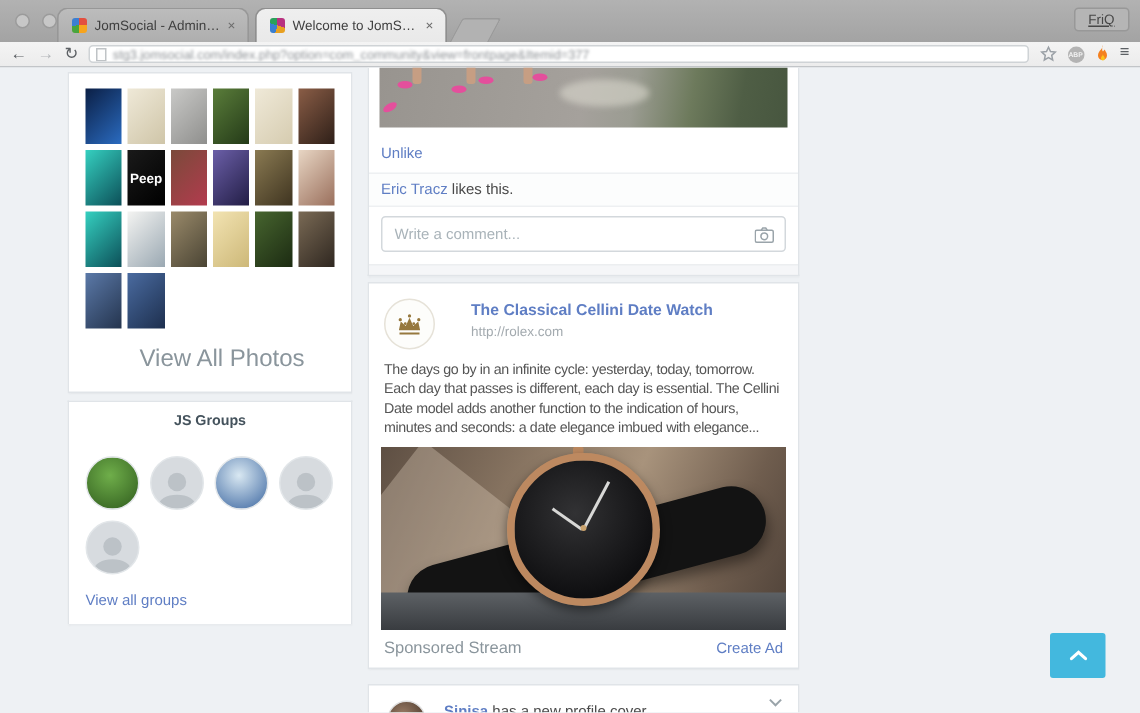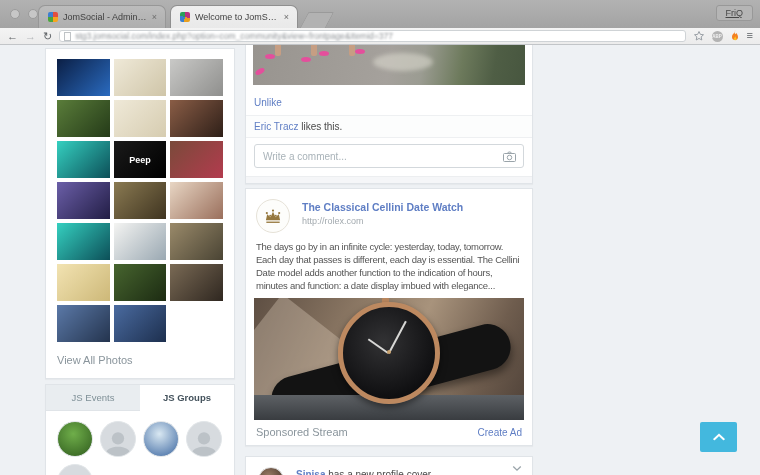--- a/index.html
+++ b/index.html
@@ -51,7 +51,7 @@
   .side-tab.active { background:#fff; color:#44525c; font-weight:bold; border-bottom:1px solid #fff; }
   .photos-card .side-tab { height:36px; }
   .groups-card .side-tab { height:26px; }
-  .photo-grid { display:grid; grid-template-columns:repeat(3, 1fr); gap:4px; padding:10px 11px 0 11px; }
+  .photo-grid { display:grid; grid-template-columns:repeat(6, 1fr); gap:4px; padding:10px 11px 0 11px; }
   .tile { width:100%; aspect-ratio:1/1; height:37px; display:flex; align-items:center; justify-content:center; overflow:hidden; }
   .tile span { color:#fff; font-weight:bold; font-size:9px; }
   .view-all-photos { font-size:11px; color:#8a959c; padding:12px 11px 12px 11px; }

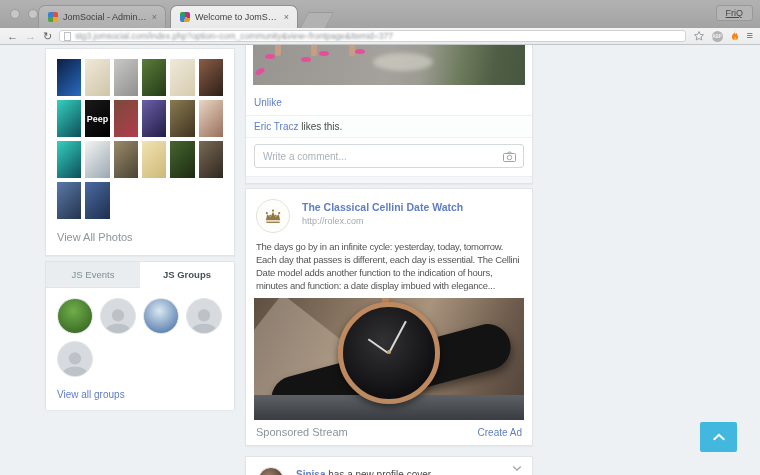--- a/index.html
+++ b/index.html
@@ -87,7 +87,7 @@
 
   
   .sponsored-card { margin-top:4px; padding:8px 8px 0 8px; }
-  .sp-header { display:flex; gap:12px; align-items:flex-start; padding:2px 2px 0 2px; }
+  .sp-header { display:flex; gap:24px; align-items:flex-start; padding:2px 2px 0 2px; }
   .brand-logo { width:34px; height:34px; border-radius:50%; border:1px solid #e6e2d8; background:#fdfdfb;
                 display:flex; align-items:center; justify-content:center; flex:none; }
   .sp-title { font-size:10.5px; font-weight:bold; margin-top:2px; }

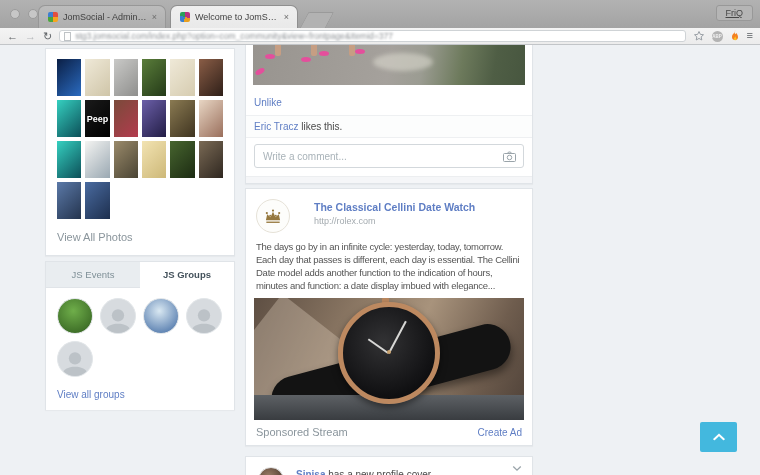--- a/index.html
+++ b/index.html
@@ -54,7 +54,7 @@
   .photo-grid { display:grid; grid-template-columns:repeat(6, 1fr); gap:4px; padding:10px 11px 0 11px; }
   .tile { width:100%; aspect-ratio:1/1; height:37px; display:flex; align-items:center; justify-content:center; overflow:hidden; }
   .tile span { color:#fff; font-weight:bold; font-size:9px; }
-  .view-all-photos { font-size:11px; color:#8a959c; padding:12px 11px 12px 11px; }
+  .view-all-photos { font-size:16px; color:#8a959c; padding:12px 11px 12px 11px;margin-left:36px; }
   .groups-card { margin-top:5px; border-bottom:none; }
   .avatar-row { display:flex; flex-wrap:wrap; gap:7px; padding:10px 11px 0 11px; }
   .g-avatar { width:36px; height:36px; border-radius:50%; border:1px solid #e2e6e9; overflow:hidden;

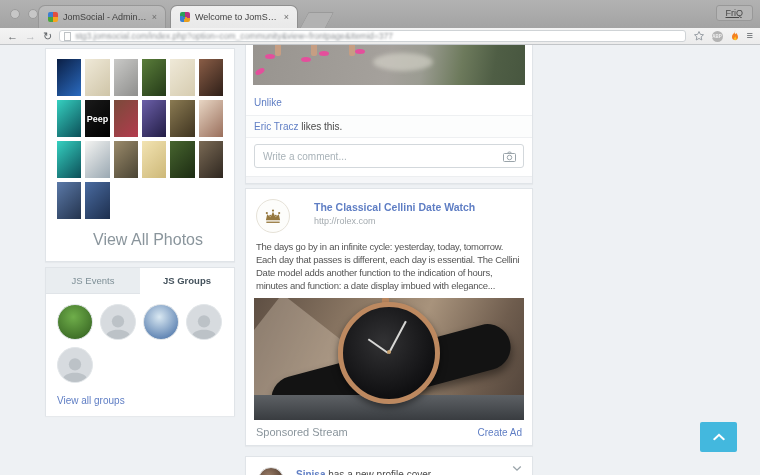--- a/index.html
+++ b/index.html
@@ -278,7 +278,7 @@
           <div class="sp-url">http://rolex.com</div>
         </div>
       </div>
-      <div class="sp-body">The days go by in an infinite cycle: yesterday, today, tomorrow. Each day that passes is different, each day is essential. The Cellini Date model adds another function to the indication of hours, minutes and function: a date display imbued with elegance...</div>
+      <div class="sp-body">The days go by in an infinite cycle: yesterday, today, tomorrow. Each day that passes is different, each day is essential. The Cellini Date model adds another function to the indication of hours, minutes and seconds: a date elegance imbued with elegance...</div>
       <div class="watch-img">
         <div class="wedge"></div>
         <div class="strap"></div>

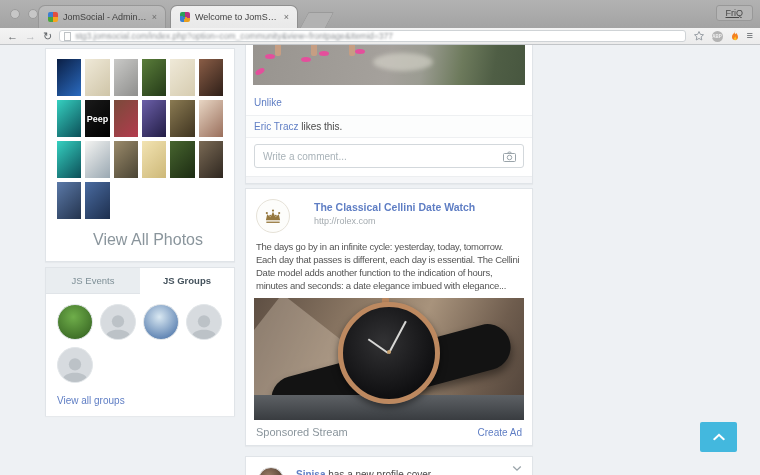--- a/index.html
+++ b/index.html
@@ -202,7 +202,6 @@
 
     <div class="card groups-card">
       <div class="side-tabs" id="groups-tabs">
-          <div class="side-tab">JS Events</div>
           <div class="side-tab active">JS Groups</div>
         </div>
       <div class="avatar-row" id="group-avatars">

